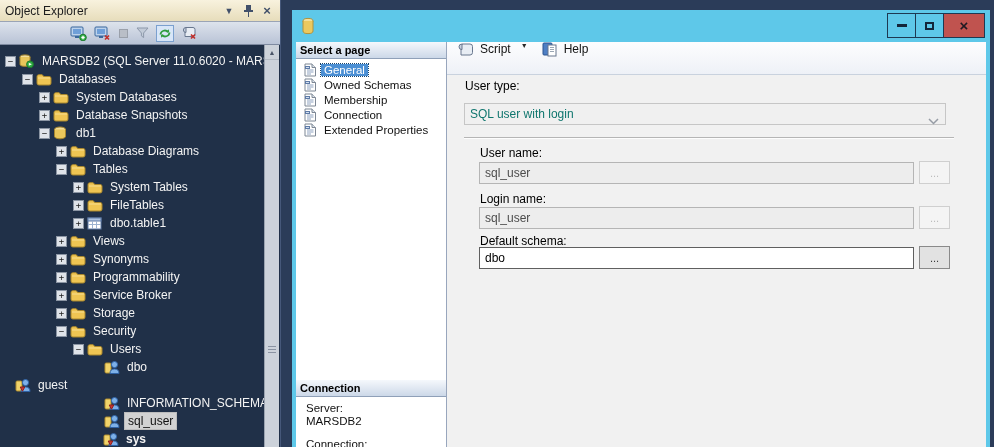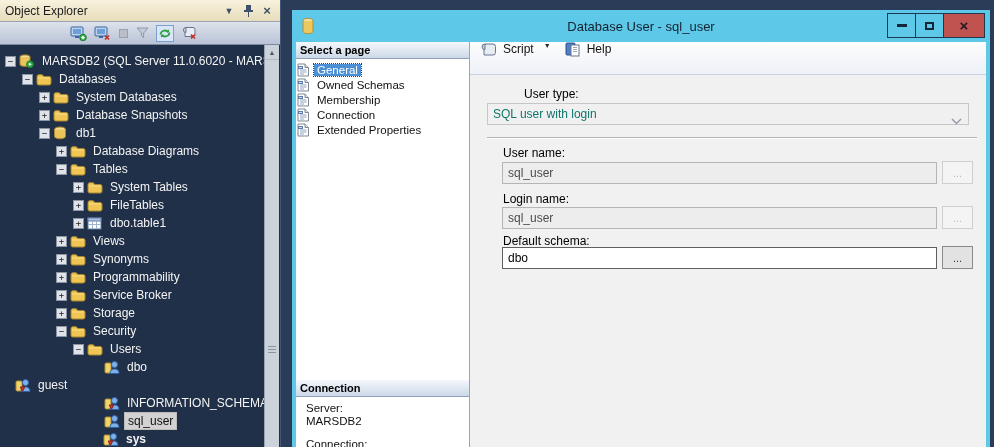--- a/index.html
+++ b/index.html
@@ -420,7 +420,6 @@
           <path d="M1 4 v10 a5 2.6 0 0 0 10 0 v-10" fill="#ecc95f" stroke="#b3923c"></path>
         </svg>
     </span>
-    <span class="dlg-title-text">Database User - sql_user</span>
     <span class="wbtn wbtn-min">
         <span class="glyph-min"></span>
       </span>

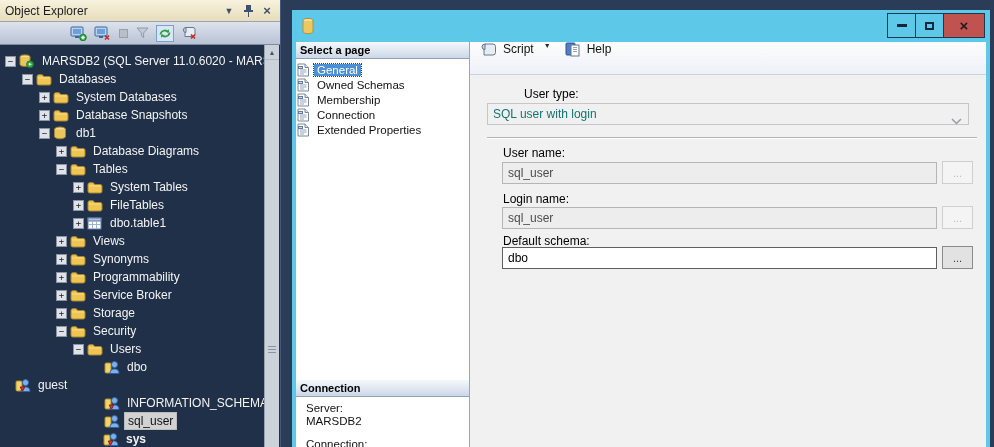--- a/index.html
+++ b/index.html
@@ -47,7 +47,7 @@
   .dlg-content { position:absolute; left:4px; right:4px; top:32px; bottom:0; background:#f1f1f1; display:flex; }
 
   
-  .pages-panel { position:relative; width:174px; background:#ffffff; border-right:1px solid #98a6bd; }
+  .pages-panel { position:relative; width:151px; background:#ffffff; border-right:1px solid #98a6bd; }
   .sect-hdr { height:17px; background:linear-gradient(#f5f8fc,#ccd8e8); border-bottom:1px solid #8fa0b8; font-size:11px; font-weight:bold; color:#000; display:flex; align-items:center; padding-left:4px; }
   .page-list { padding-top:3px; }
   .pitem { height:15px; display:flex; align-items:center; padding-left:0; gap:4px; }

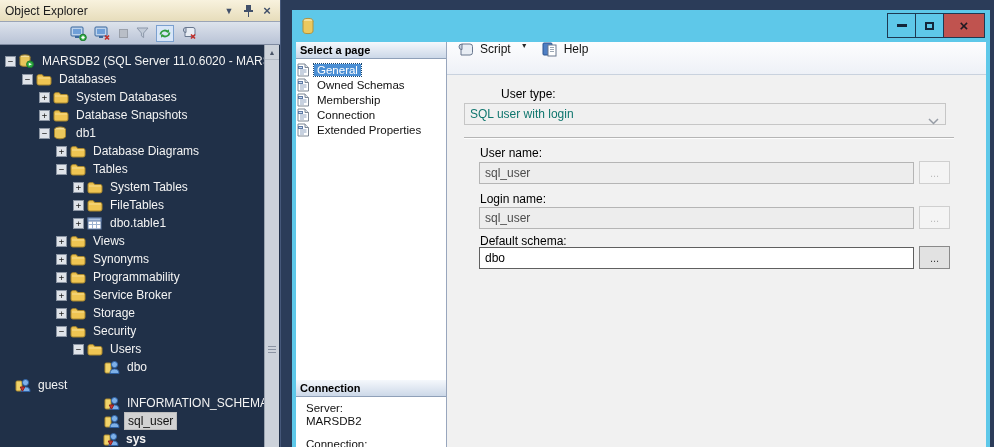--- a/index.html
+++ b/index.html
@@ -50,7 +50,7 @@
   .pages-panel { position:relative; width:151px; background:#ffffff; border-right:1px solid #98a6bd; }
   .sect-hdr { height:17px; background:linear-gradient(#f5f8fc,#ccd8e8); border-bottom:1px solid #8fa0b8; font-size:11px; font-weight:bold; color:#000; display:flex; align-items:center; padding-left:4px; }
   .page-list { padding-top:3px; }
-  .pitem { height:15px; display:flex; align-items:center; padding-left:0; gap:4px; }
+  .pitem { height:15px; display:flex; align-items:center; padding-left:7px; gap:4px; }
   .pitem-label { font-size:11.5px; color:#111; padding:0 3px; }
   .pitem.sel .pitem-label { background:#4b8fd4; color:#fff; outline:1px dotted #17456e; }
   .conn-hdr { position:absolute; left:0; right:0; top:338px; }

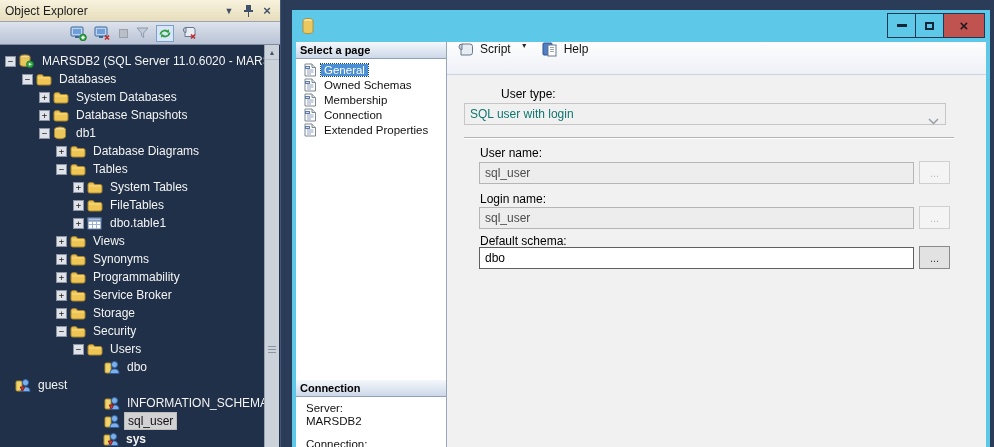--- a/index.html
+++ b/index.html
@@ -520,7 +520,7 @@
         <span class="lbl">Help</span>
       </div>
 
-      <span class="form-label" style="left:18px; top:45px;margin-left:36px;">User type:</span>
+      <span class="form-label" style="left:18px; top:37px;">User type:</span>
       <div class="combo">
         <span class="combo-text">SQL user with login</span>
         <span class="combo-arrow">

